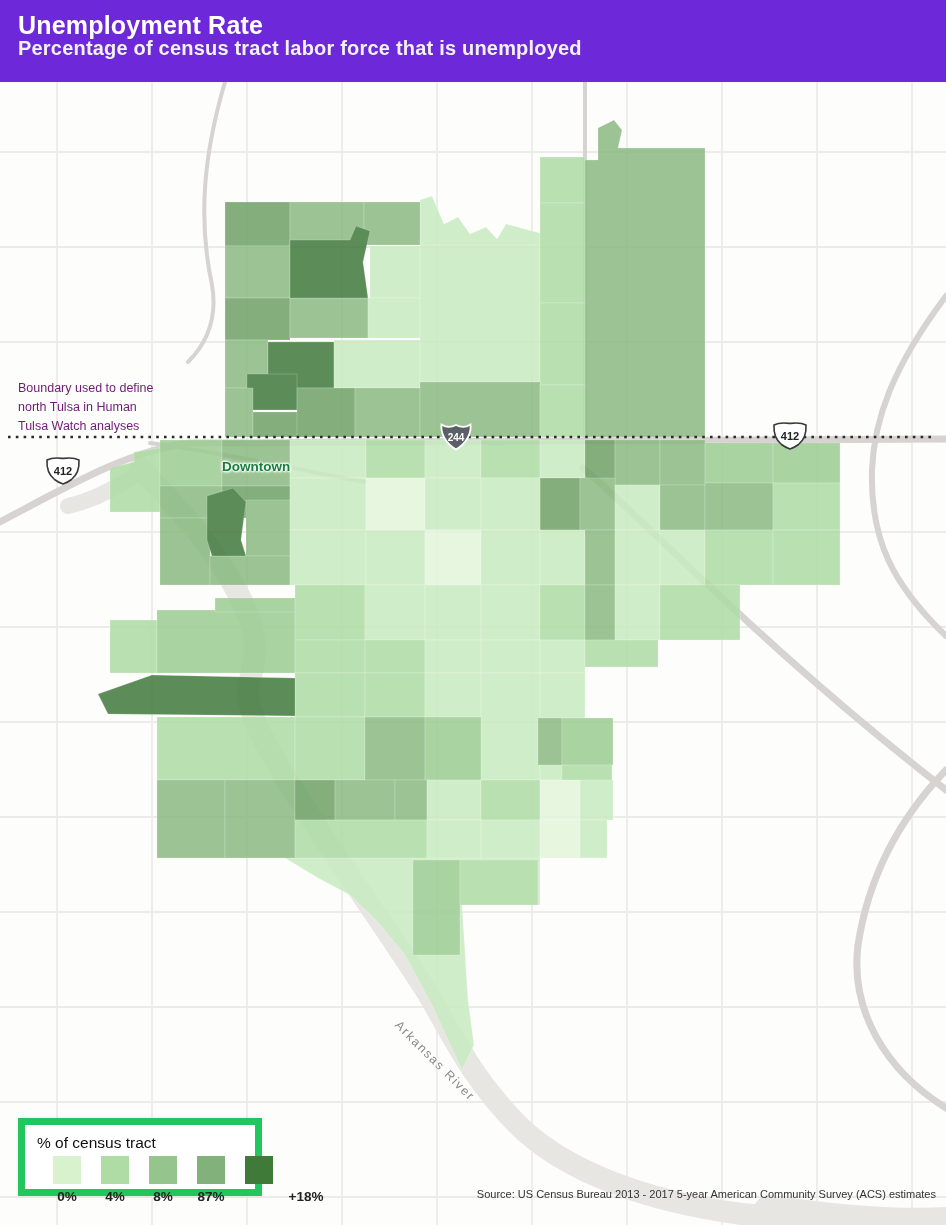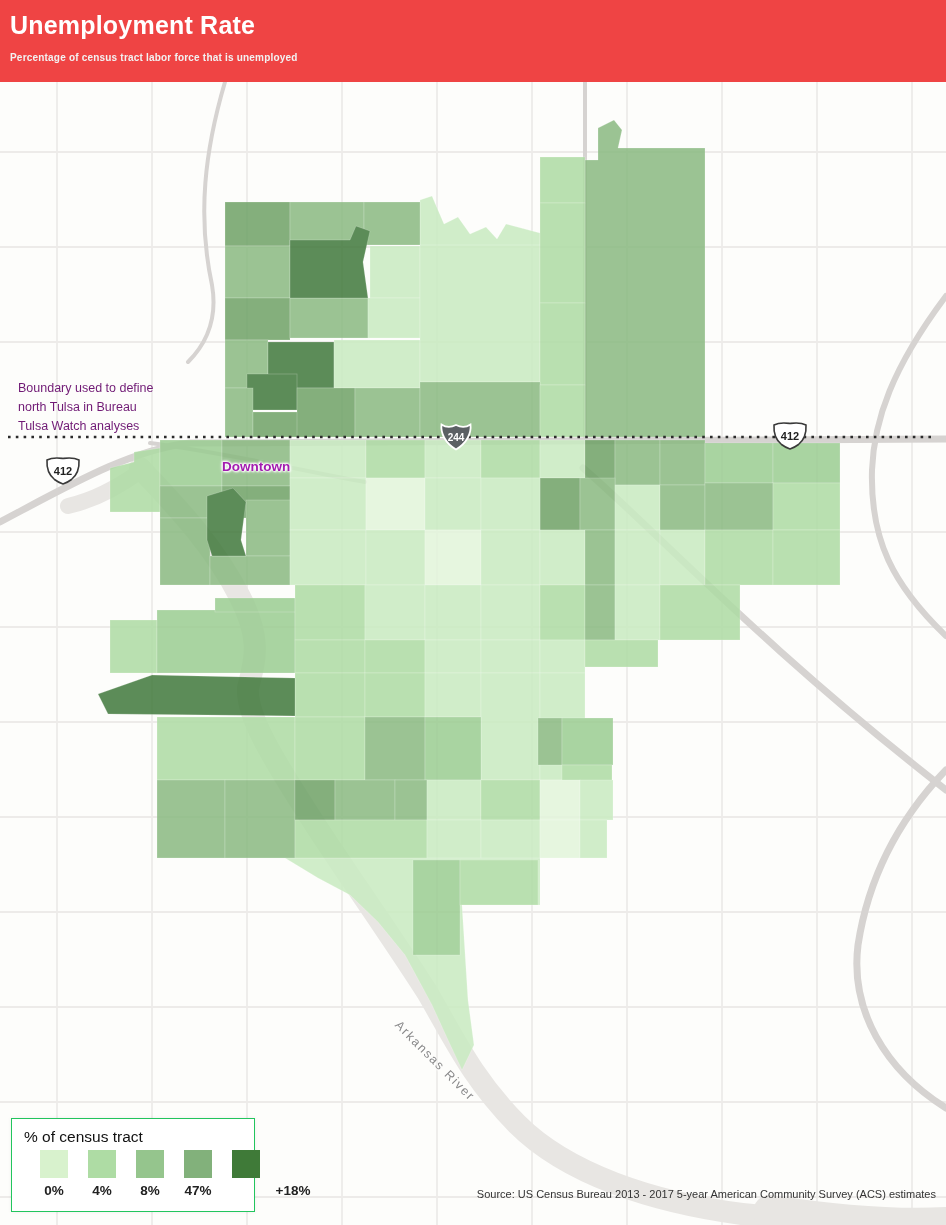--- a/index.html
+++ b/index.html
@@ -6,7 +6,7 @@
   .stage{position:relative;width:946px;height:1225px;overflow:hidden;background:#fdfdfb;
          font-family:"Liberation Sans","DejaVu Sans",sans-serif;}
   
-  .hdr{position:absolute;left:0;top:0;width:946px;height:82px;background:#ef4444;color:#fff;box-sizing:border-box;padding:11px 18px 0 10px;}
+  .hdr{position:absolute;left:0;top:0;width:946px;height:82px;background:#6d28d9;color:#fff;box-sizing:border-box;padding:11px 18px 0 18px;}
   .hdr h1{margin:0;font-size:25px;line-height:28px;font-weight:bold;letter-spacing:.2px;}
   .hdr h2{margin:10px 0 0 0;font-size:10px;line-height:17px;font-weight:bold;color:#f2f2f2;letter-spacing:.2px;}
   

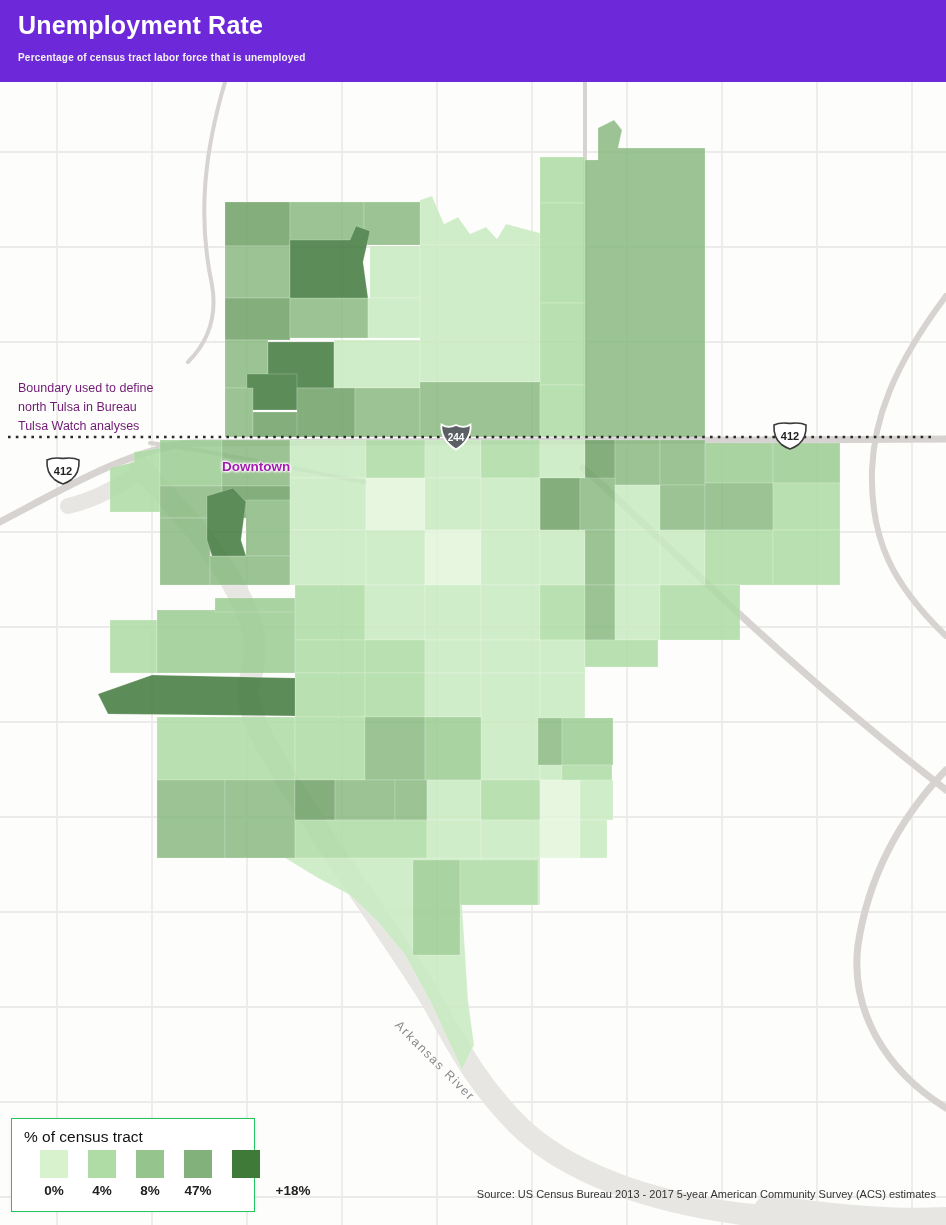--- a/index.html
+++ b/index.html
@@ -8,7 +8,7 @@
   
   .hdr{position:absolute;left:0;top:0;width:946px;height:82px;background:#6d28d9;color:#fff;box-sizing:border-box;padding:11px 18px 0 18px;}
   .hdr h1{margin:0;font-size:25px;line-height:28px;font-weight:bold;letter-spacing:.2px;}
-  .hdr h2{margin:10px 0 0 0;font-size:10px;line-height:17px;font-weight:bold;color:#f2f2f2;letter-spacing:.2px;}
+  .hdr h2{margin:1px 0 0 0;font-size:20px;line-height:17px;font-weight:bold;color:#f2f2f2;letter-spacing:.2px;}
   
   svg.map{position:absolute;left:0;top:82px;display:block;}
   

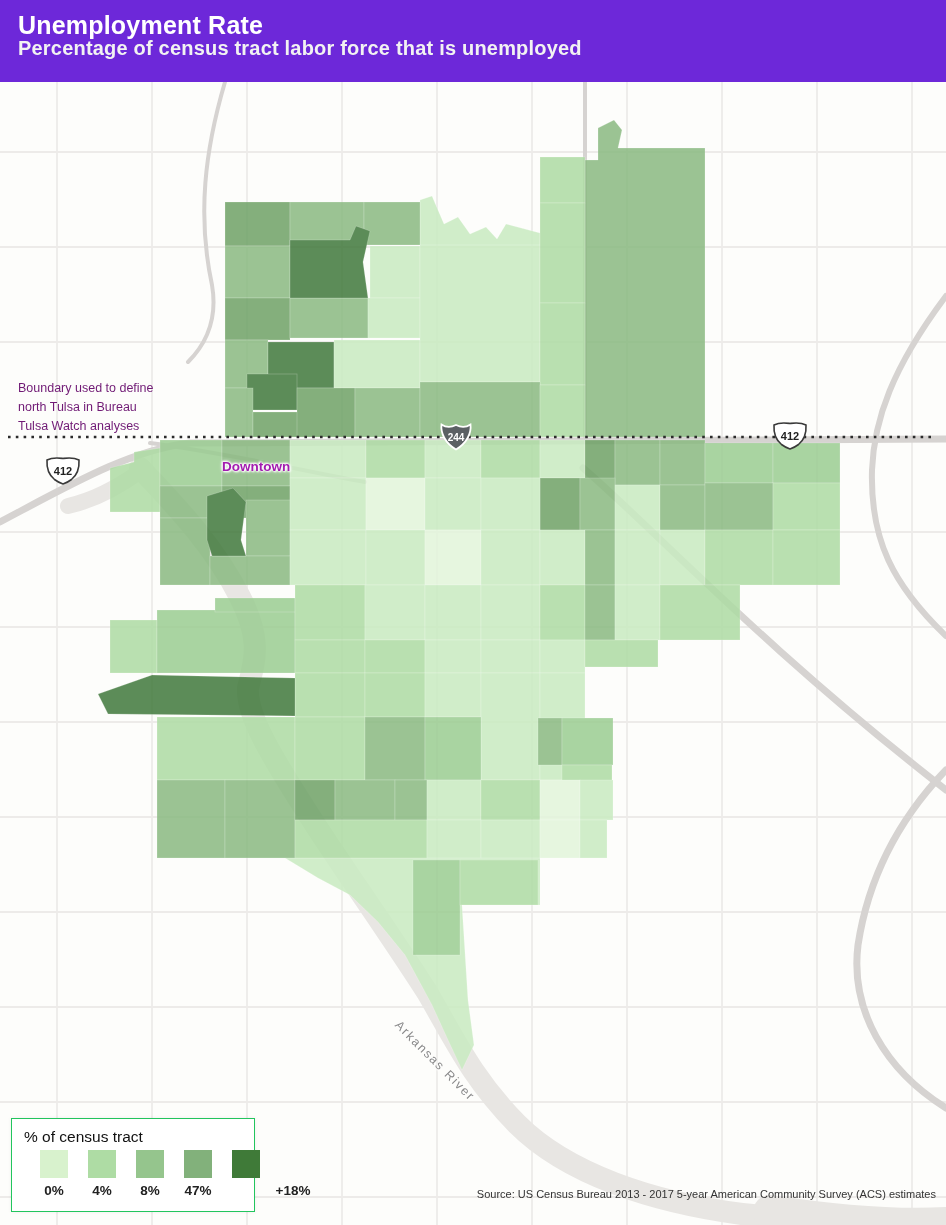--- a/index.html
+++ b/index.html
@@ -208,7 +208,7 @@
 
   <div class="note">
     <div>Boundary used to define</div>
-    <div>north Tulsa in Bureau</div>
+    <div>north Tulsa in Human</div>
     <div>Tulsa Watch analyses</div>
   </div>
 

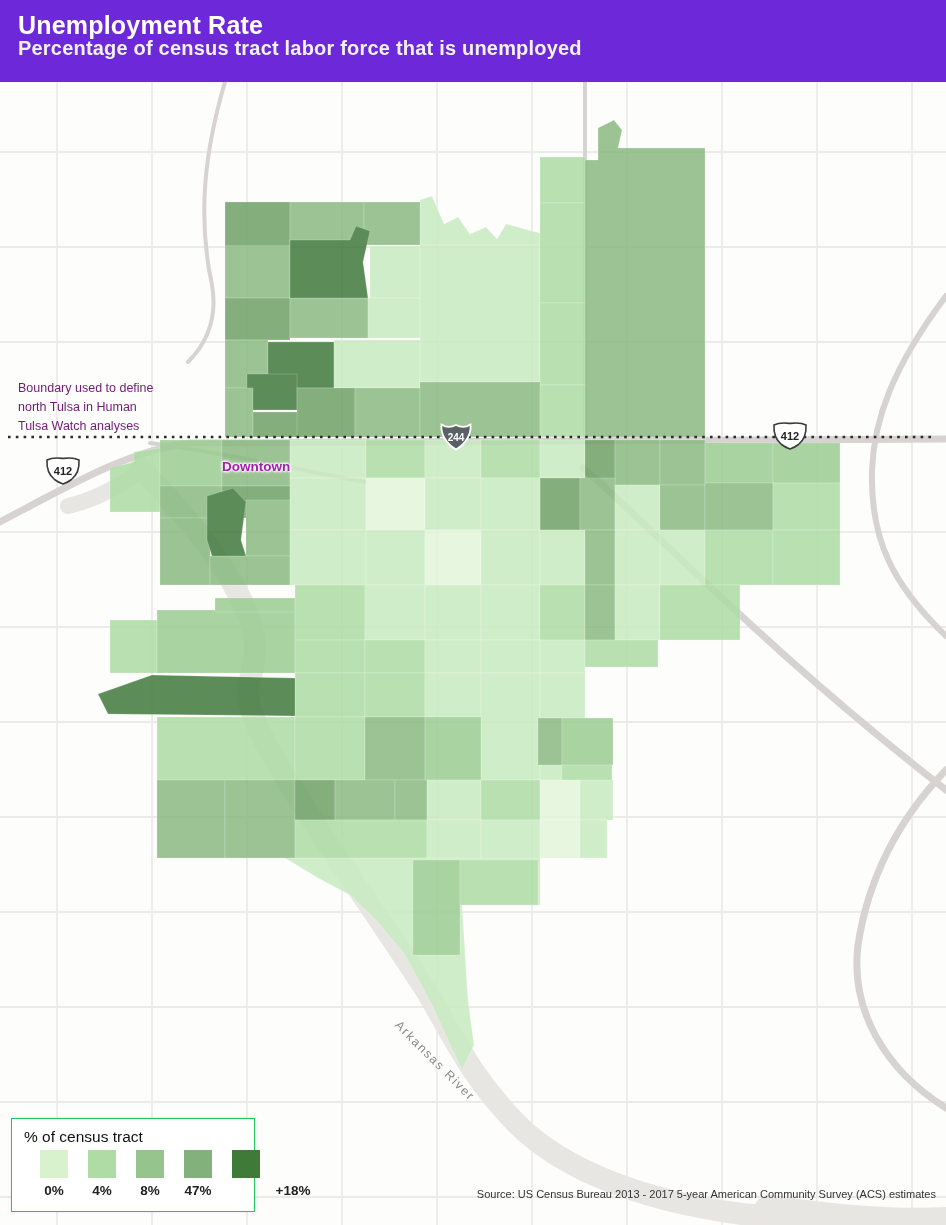--- a/index.html
+++ b/index.html
@@ -13,7 +13,7 @@
   svg.map{position:absolute;left:0;top:82px;display:block;}
   
   .note{position:absolute;left:18px;top:379px;width:170px;font-size:12.5px;line-height:19px;color:#701a75;}
-  .dtn{position:absolute;left:222px;top:459px;font-size:13.5px;font-weight:bold;color:#a21caf;
+  .dtn{position:absolute;left:222px;top:459px;font-size:13.5px;font-weight:bold;color:#15803d;
        text-shadow:0 0 2px #fff,0 0 3px #fff,0 0 4px #fff,1px 1px 2px #fff,-1px -1px 2px #fff;}
   .riv{position:absolute;left:402px;top:1018px;font-size:12.5px;color:#8a8a8a;letter-spacing:1.6px;
        transform:rotate(45deg);transform-origin:0 0;white-space:nowrap;

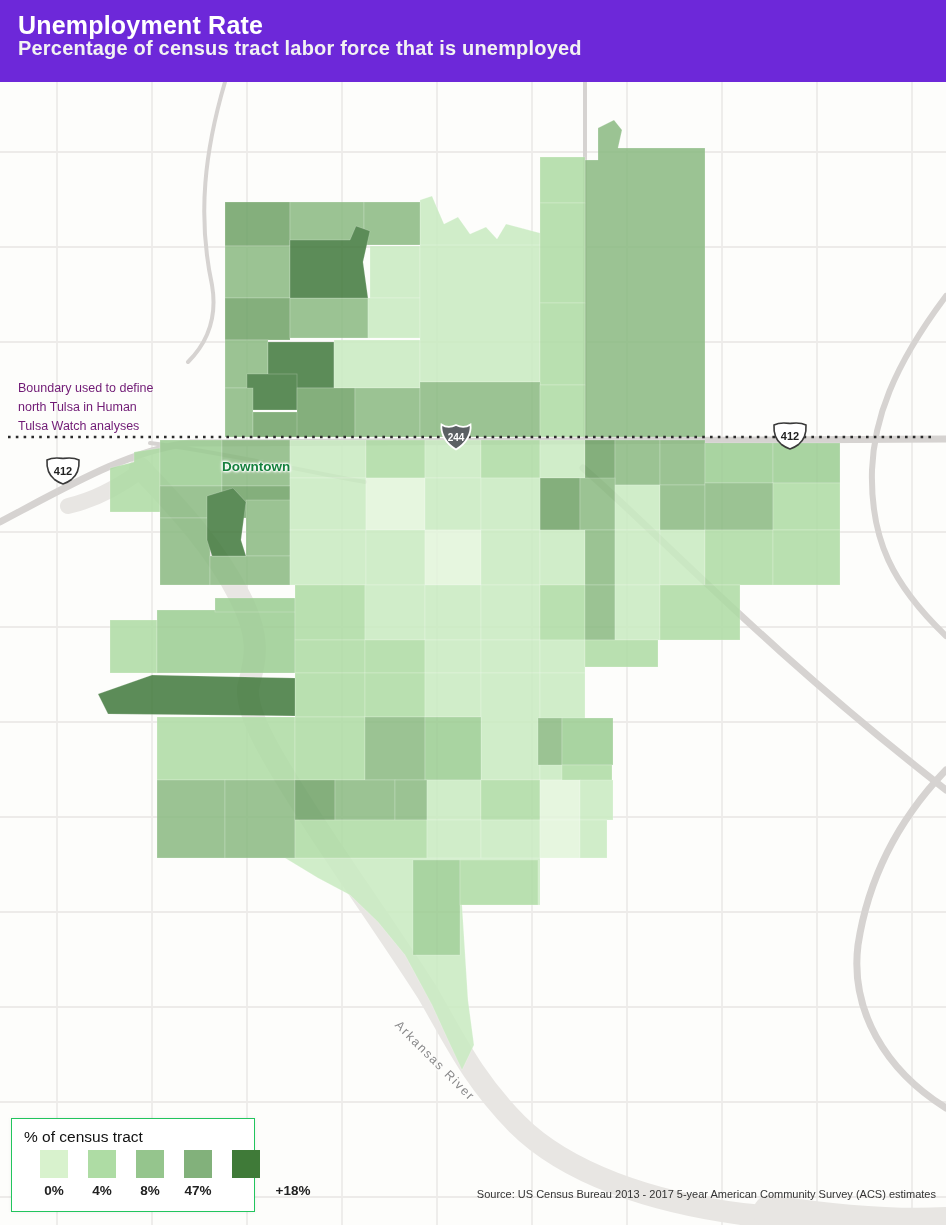--- a/index.html
+++ b/index.html
@@ -19,8 +19,8 @@
        transform:rotate(45deg);transform-origin:0 0;white-space:nowrap;
        text-shadow:0 0 2px #fff,0 0 3px #fff,1px 1px 2px #fff;}
   
-  .legend{position:absolute;left:11px;top:1118px;width:244px;height:94px;background:#fff;
-          border:1px solid #22c55e;box-sizing:border-box;box-shadow:0 0 4px rgba(0,0,0,.06);}
+  .legend{position:absolute;left:18px;top:1118px;width:244px;height:78px;background:#fff;
+          border:7px solid #22c55e;box-sizing:border-box;box-shadow:0 0 4px rgba(0,0,0,.06);}
   .legend .lt{margin:9px 0 0 12px;font-size:15.5px;color:#111;}
   .legrow{position:absolute;left:0;top:30px;width:244px;height:62px;}
   .sw{position:absolute;width:28px;height:28px;top:1px;}

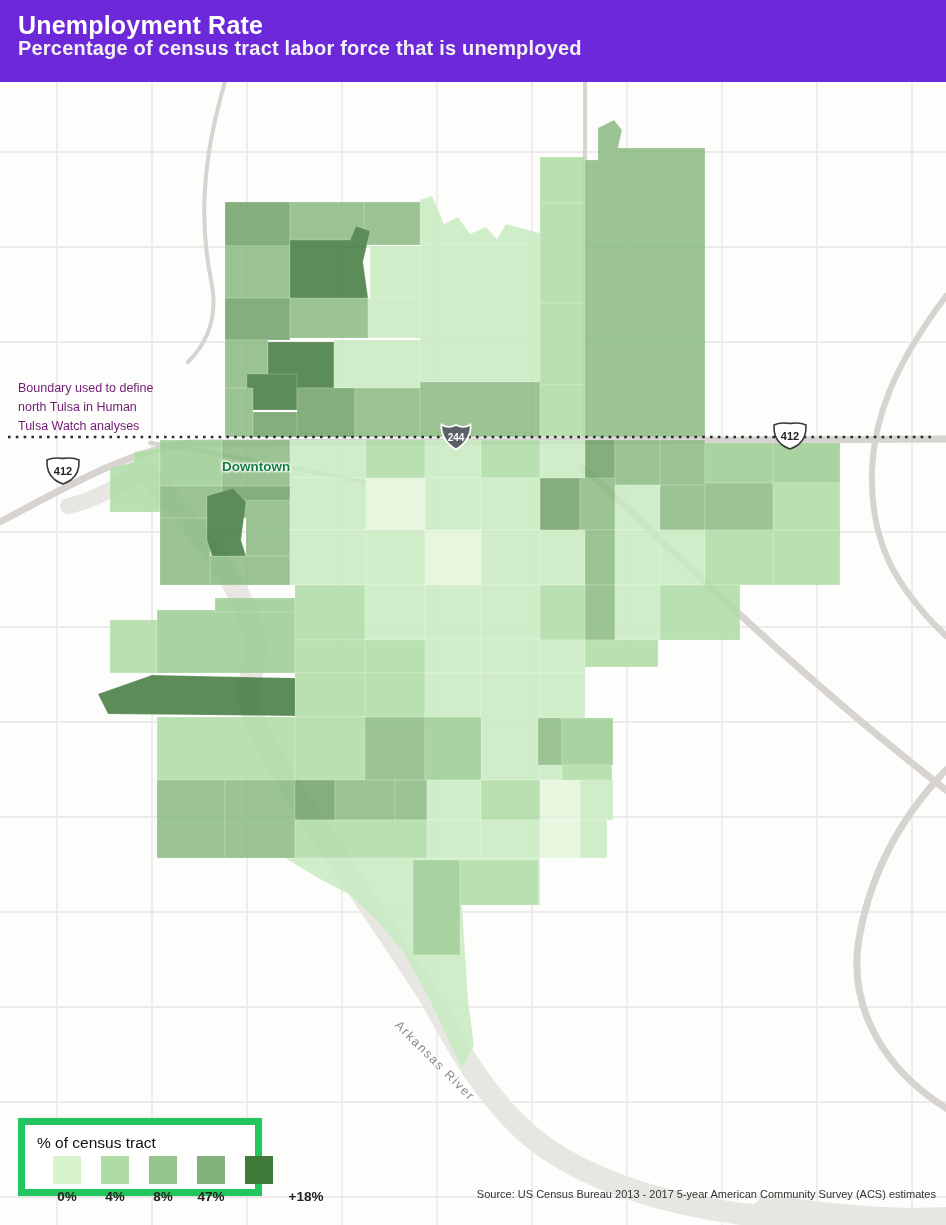--- a/index.html
+++ b/index.html
@@ -225,7 +225,7 @@
         <div class="sw" style="left: 124px; background: rgb(149, 197, 141);"></div>
         <div class="swl" style="left: 114px;">8%</div>
         <div class="sw" style="left: 172px; background: rgb(130, 177, 123);"></div>
-        <div class="swl" style="left: 162px;">47%</div>
+        <div class="swl" style="left: 162px;">87%</div>
         <div class="sw" style="left: 220px; background: rgb(63, 122, 56);"></div>
         <div class="swl" style="left: 210px; margin-left: 47px;">+18%</div>
       </div>

